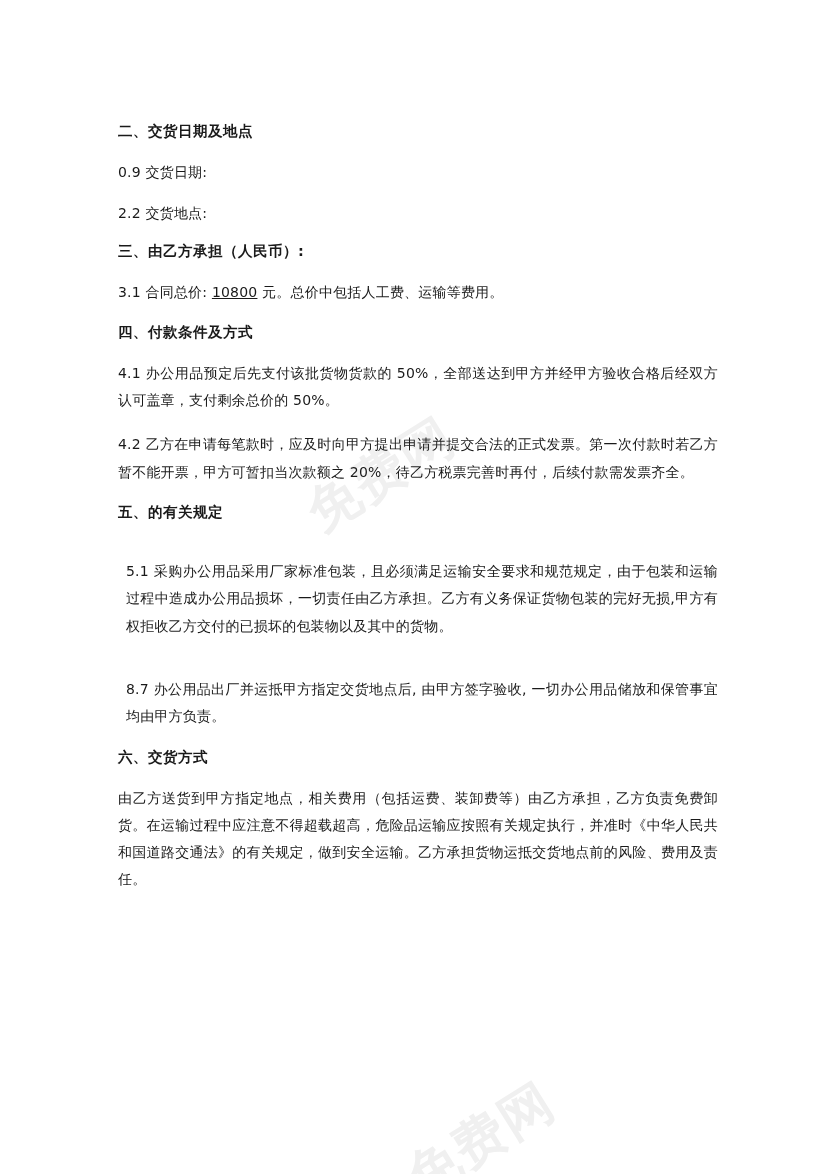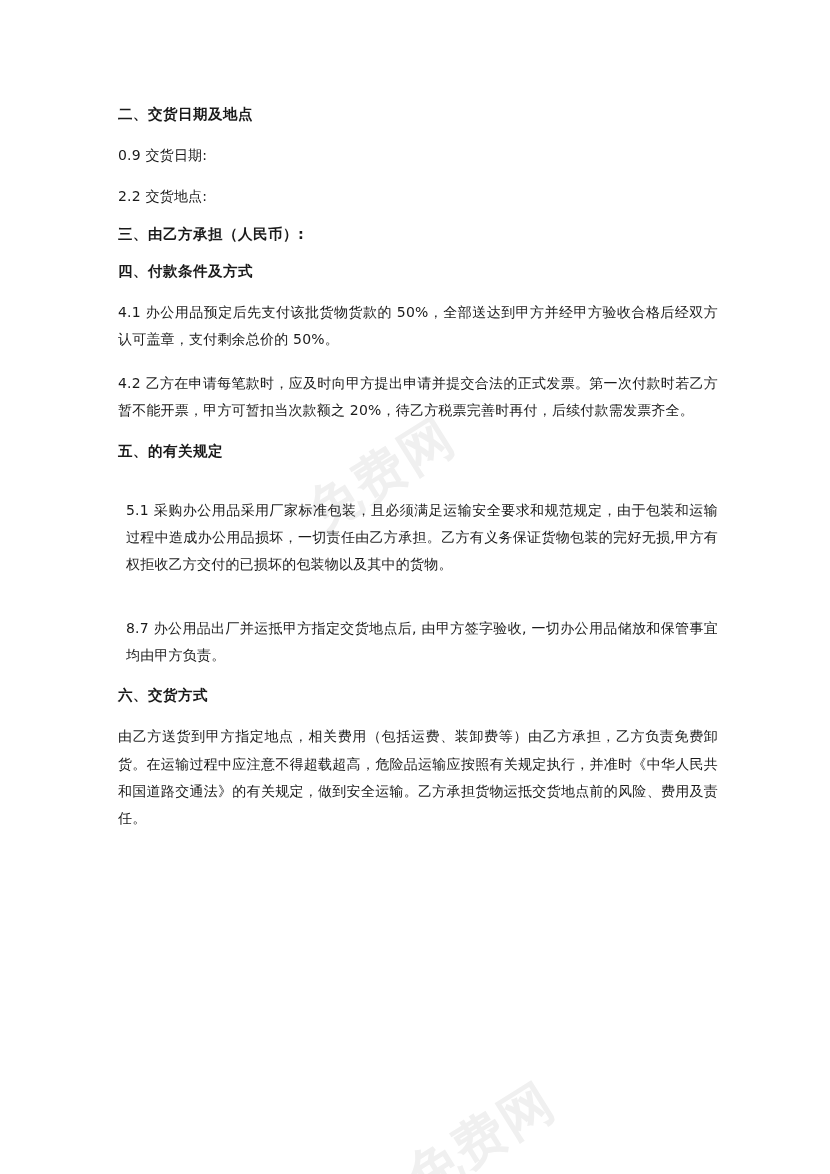--- a/index.html
+++ b/index.html
@@ -41,7 +41,7 @@
   .content {
     position: absolute;
     left: 118px;
-    top: 105px;
+    top: 122px;
     width: 600px;
   }
   .heading {

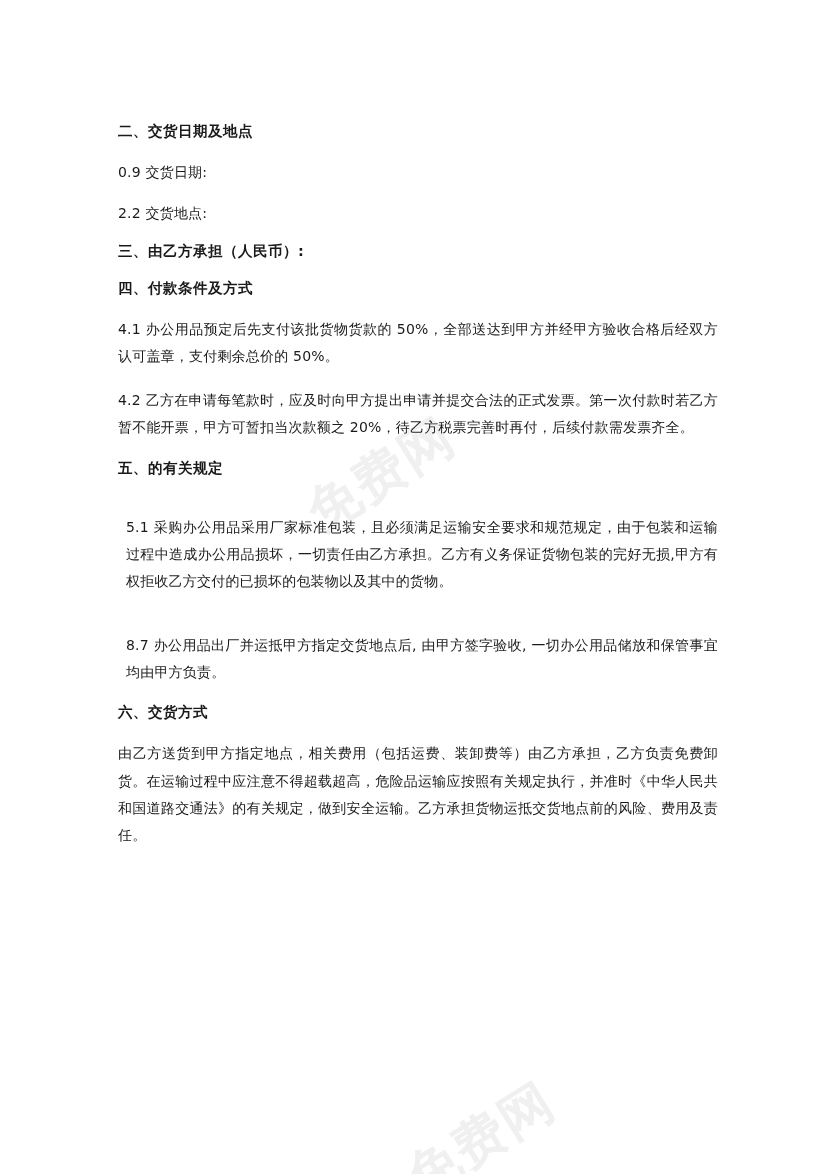--- a/index.html
+++ b/index.html
@@ -86,6 +86,11 @@
     <p class="para sp-after-small">2.2  交货地点:</p>
 
     <p class="heading">三、由乙方承担（人民币）:</p>
+    <p class="para">
+      <span>3.1 合同总价:</span>
+      <span class="underline">10800</span>
+      <span>元。总价中包括人工费、运输等费用。</span>
+    </p>
 
     <p class="heading">四、付款条件及方式</p>
     <p class="para">4.1  办公用品预定后先支付该批货物货款的 50%，全部送达到甲方并经甲方验收合格后经双方认可盖章，支付剩余总价的 50%。</p>

